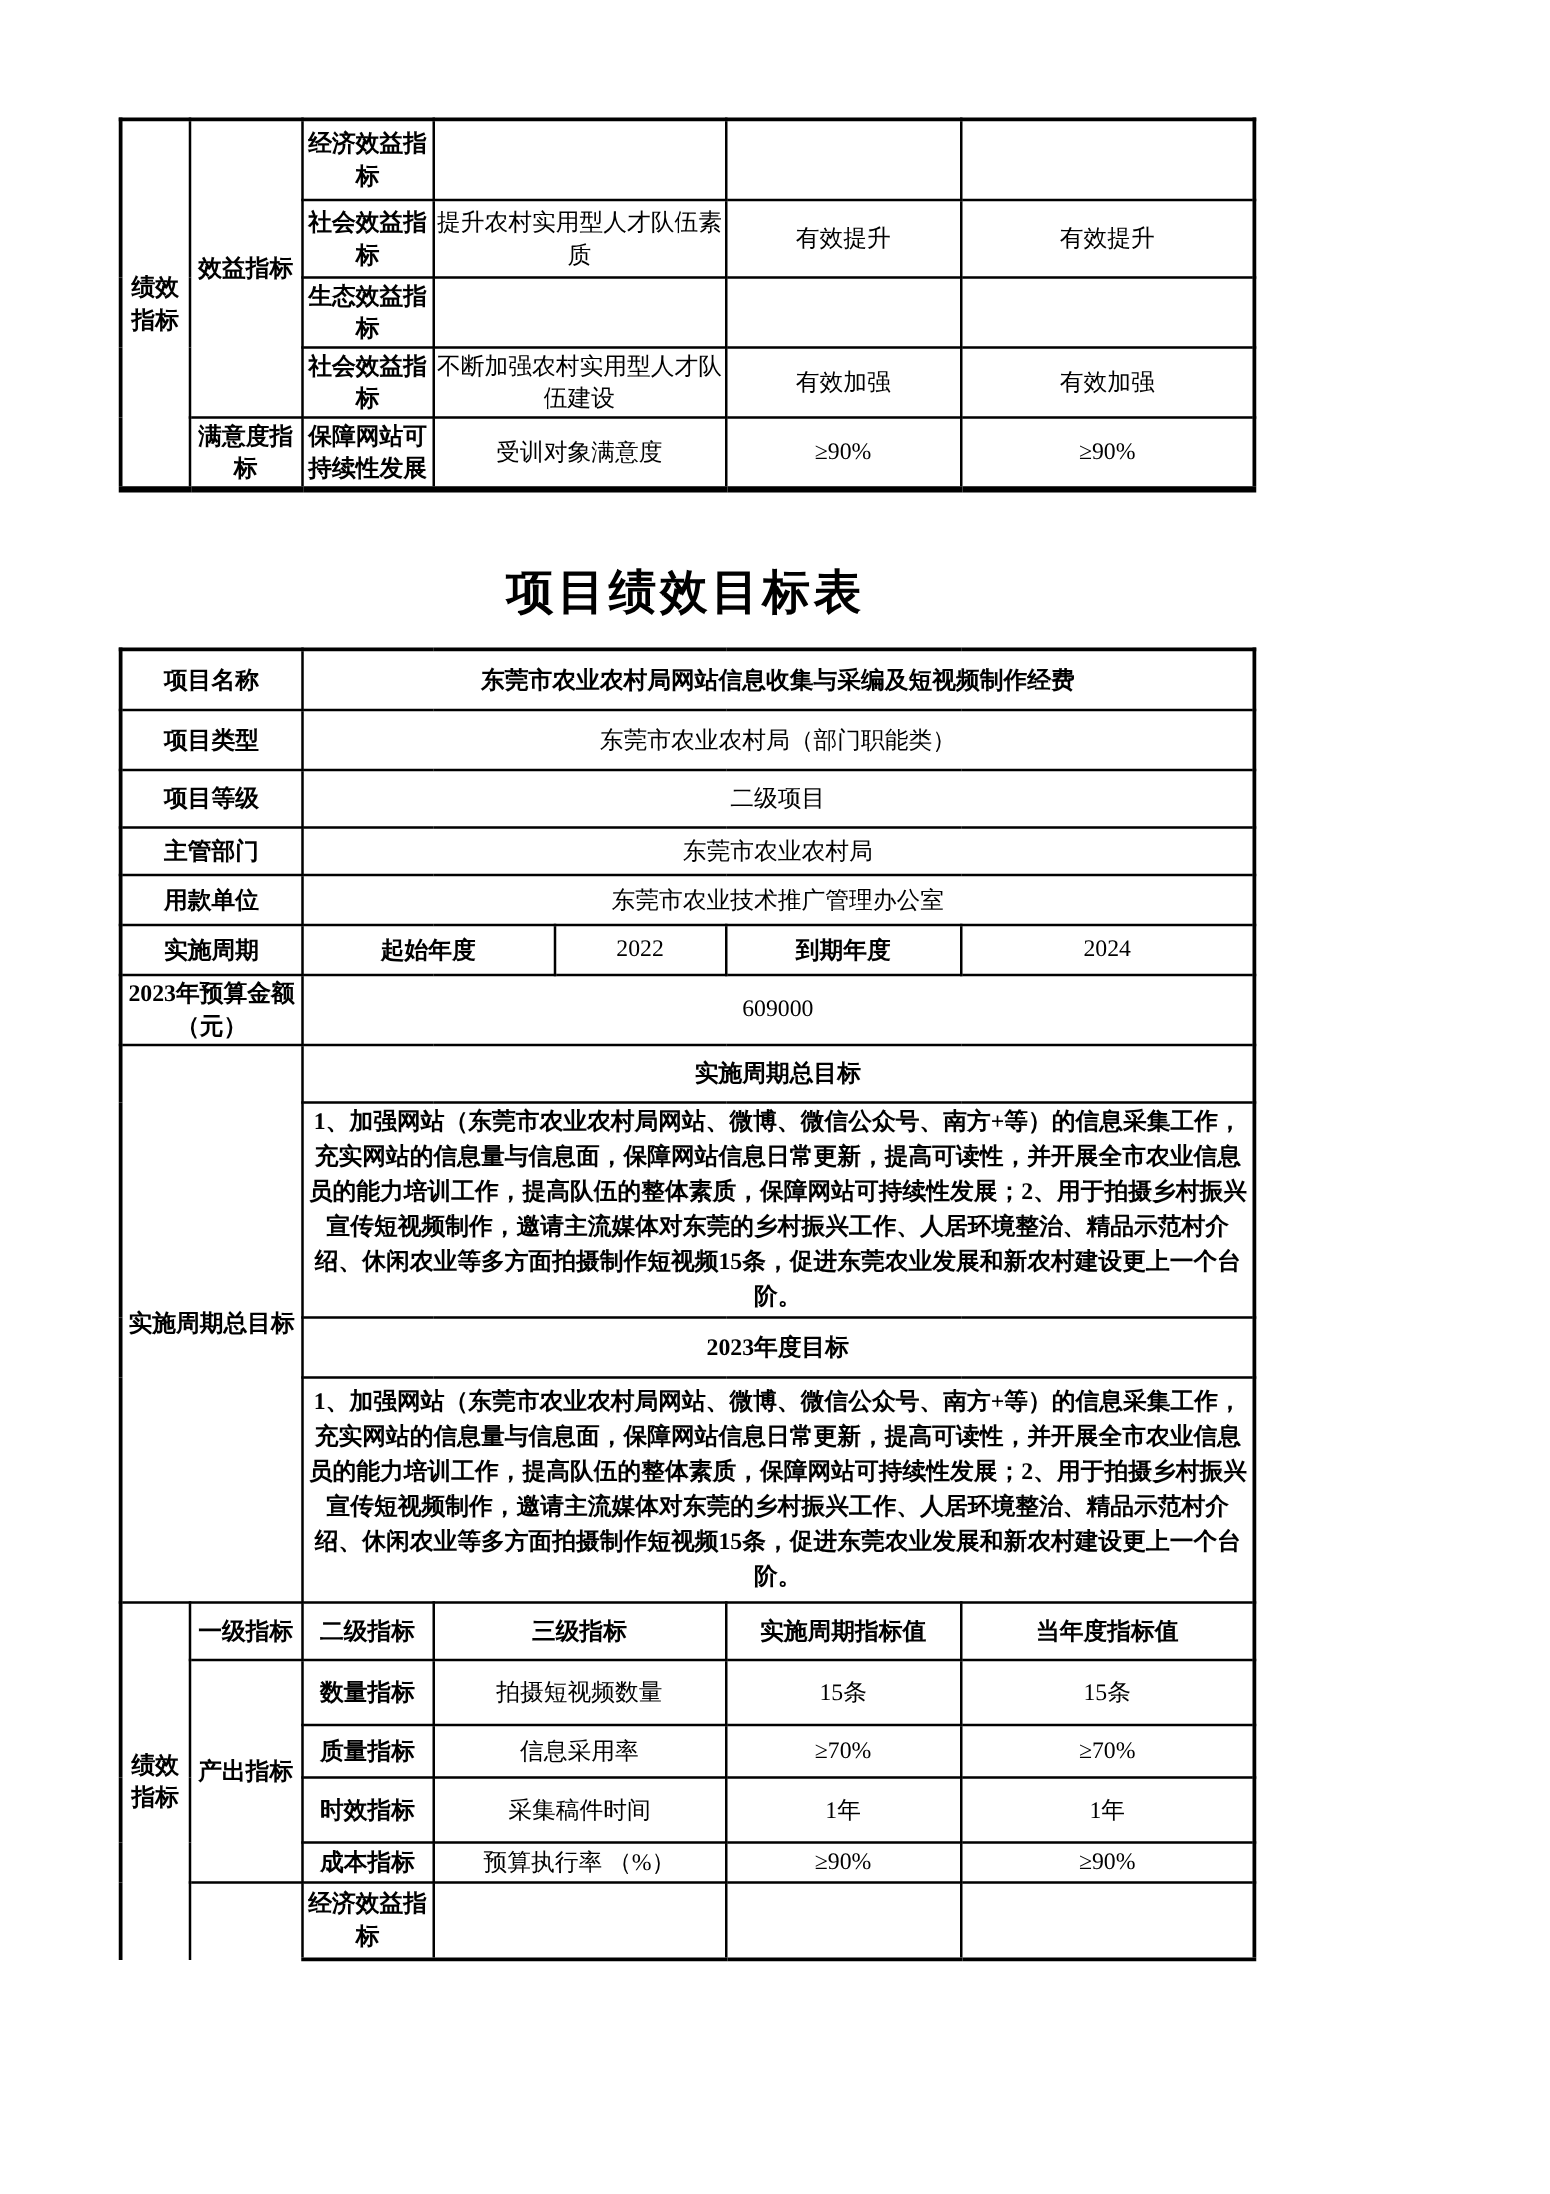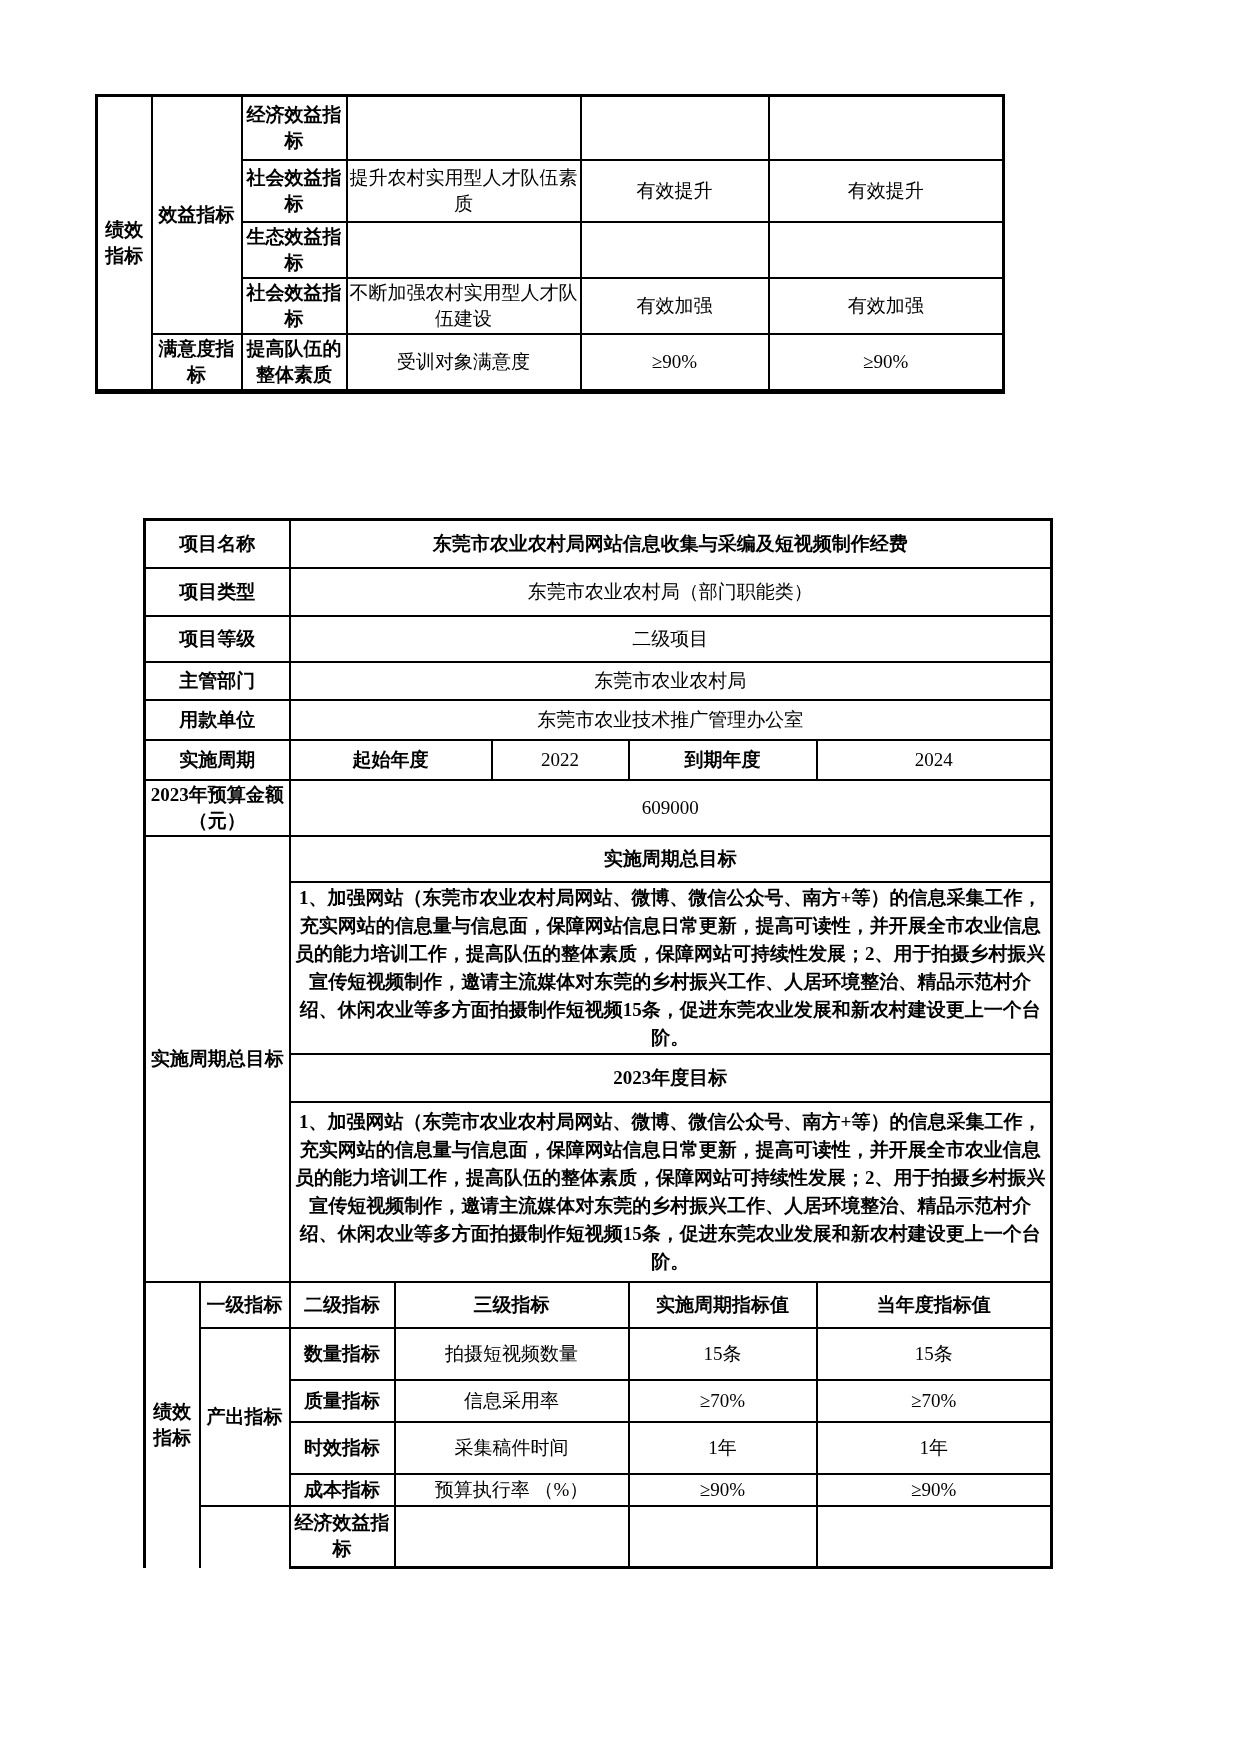--- a/index.html
+++ b/index.html
@@ -69,7 +69,7 @@
     </tr>
     <tr style="height:56px">
       <td class="lbl thickbot">满意度指标</td>
-      <td class="lbl thickbot">提高队伍的整体素质</td>
+      <td class="lbl thickbot">保障网站可持续性发展</td>
       <td class="thickbot" colspan="2">受训对象满意度</td>
       <td class="thickbot">≥90%</td>
       <td class="thickbot">≥90%</td>

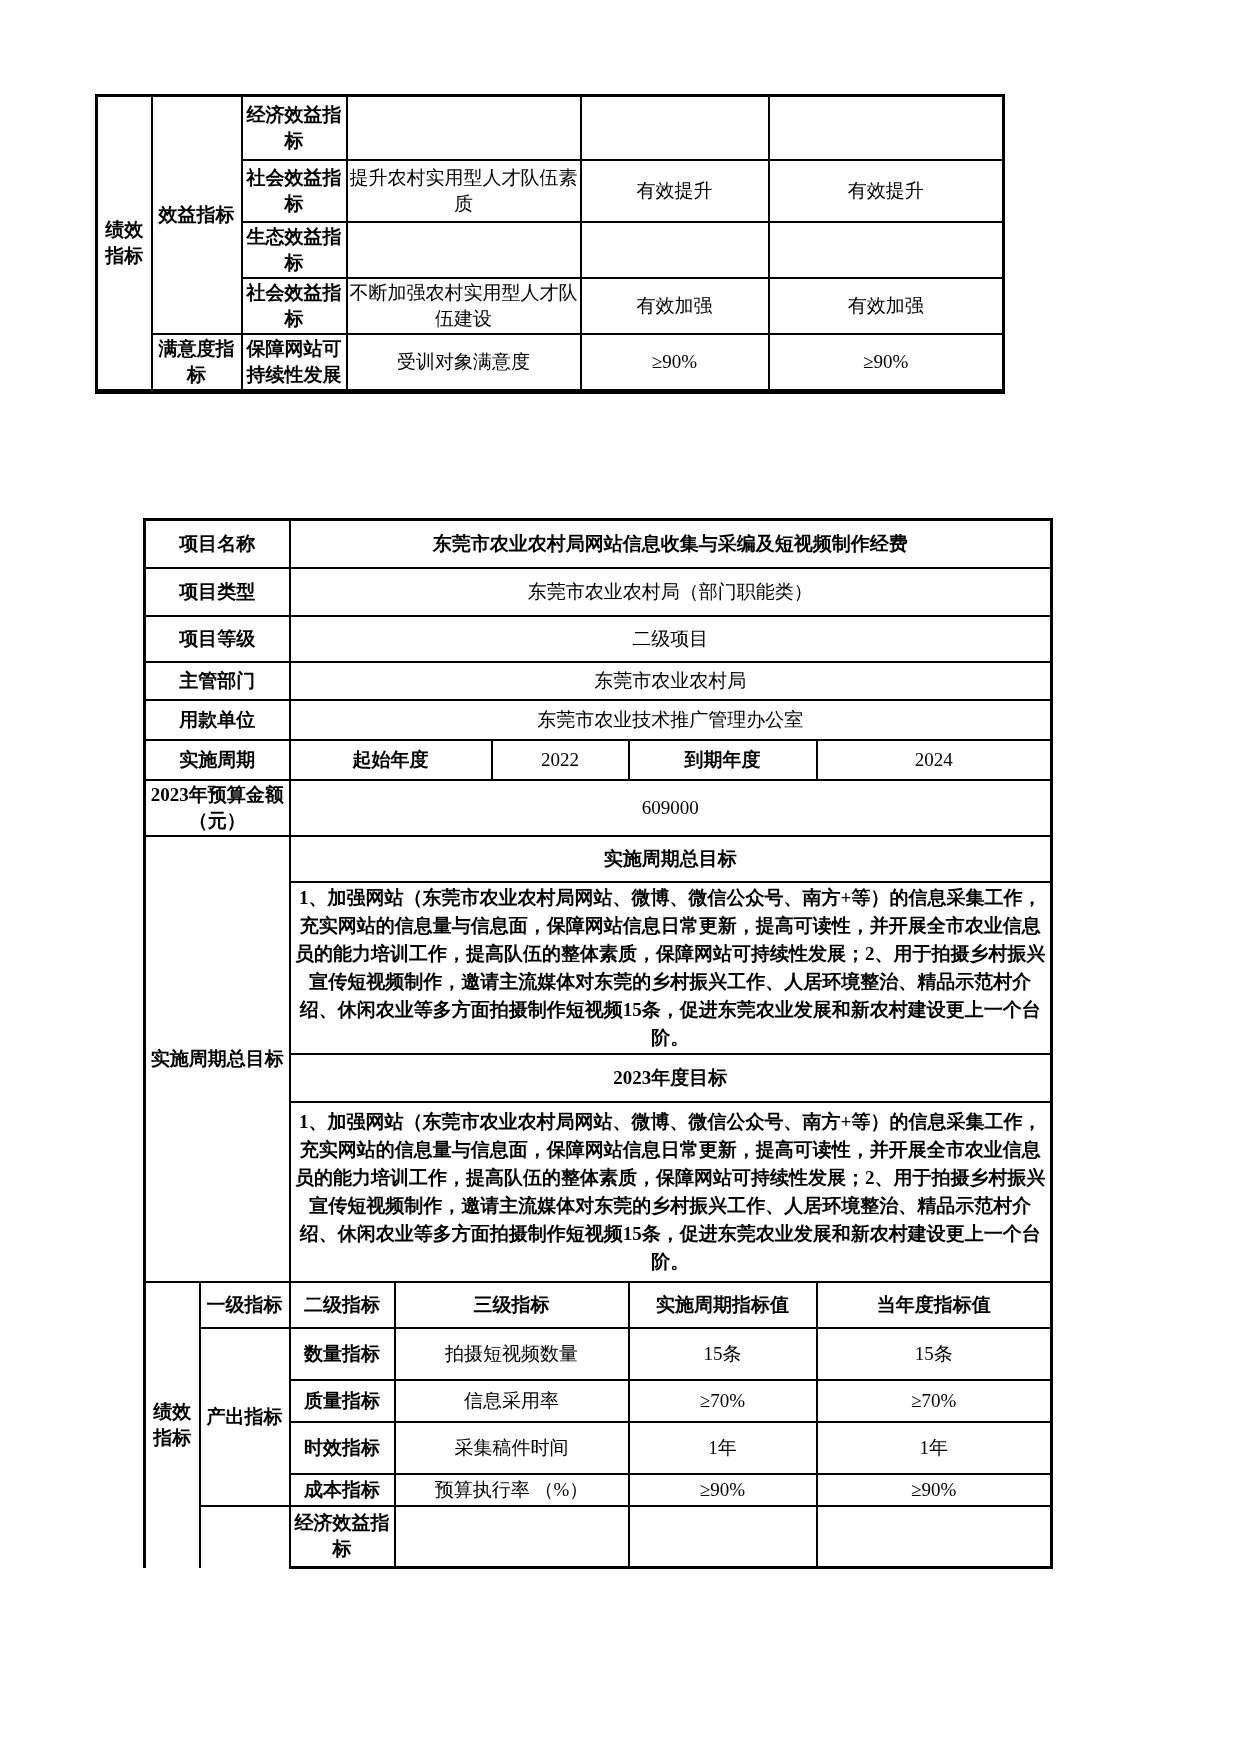--- a/index.html
+++ b/index.html
@@ -77,6 +77,7 @@
   </tbody>
     </table>
 
+  <div class="doc-title">项目绩效目标表</div>
 
   <table class="grid" id="tableB">
     <colgroup>

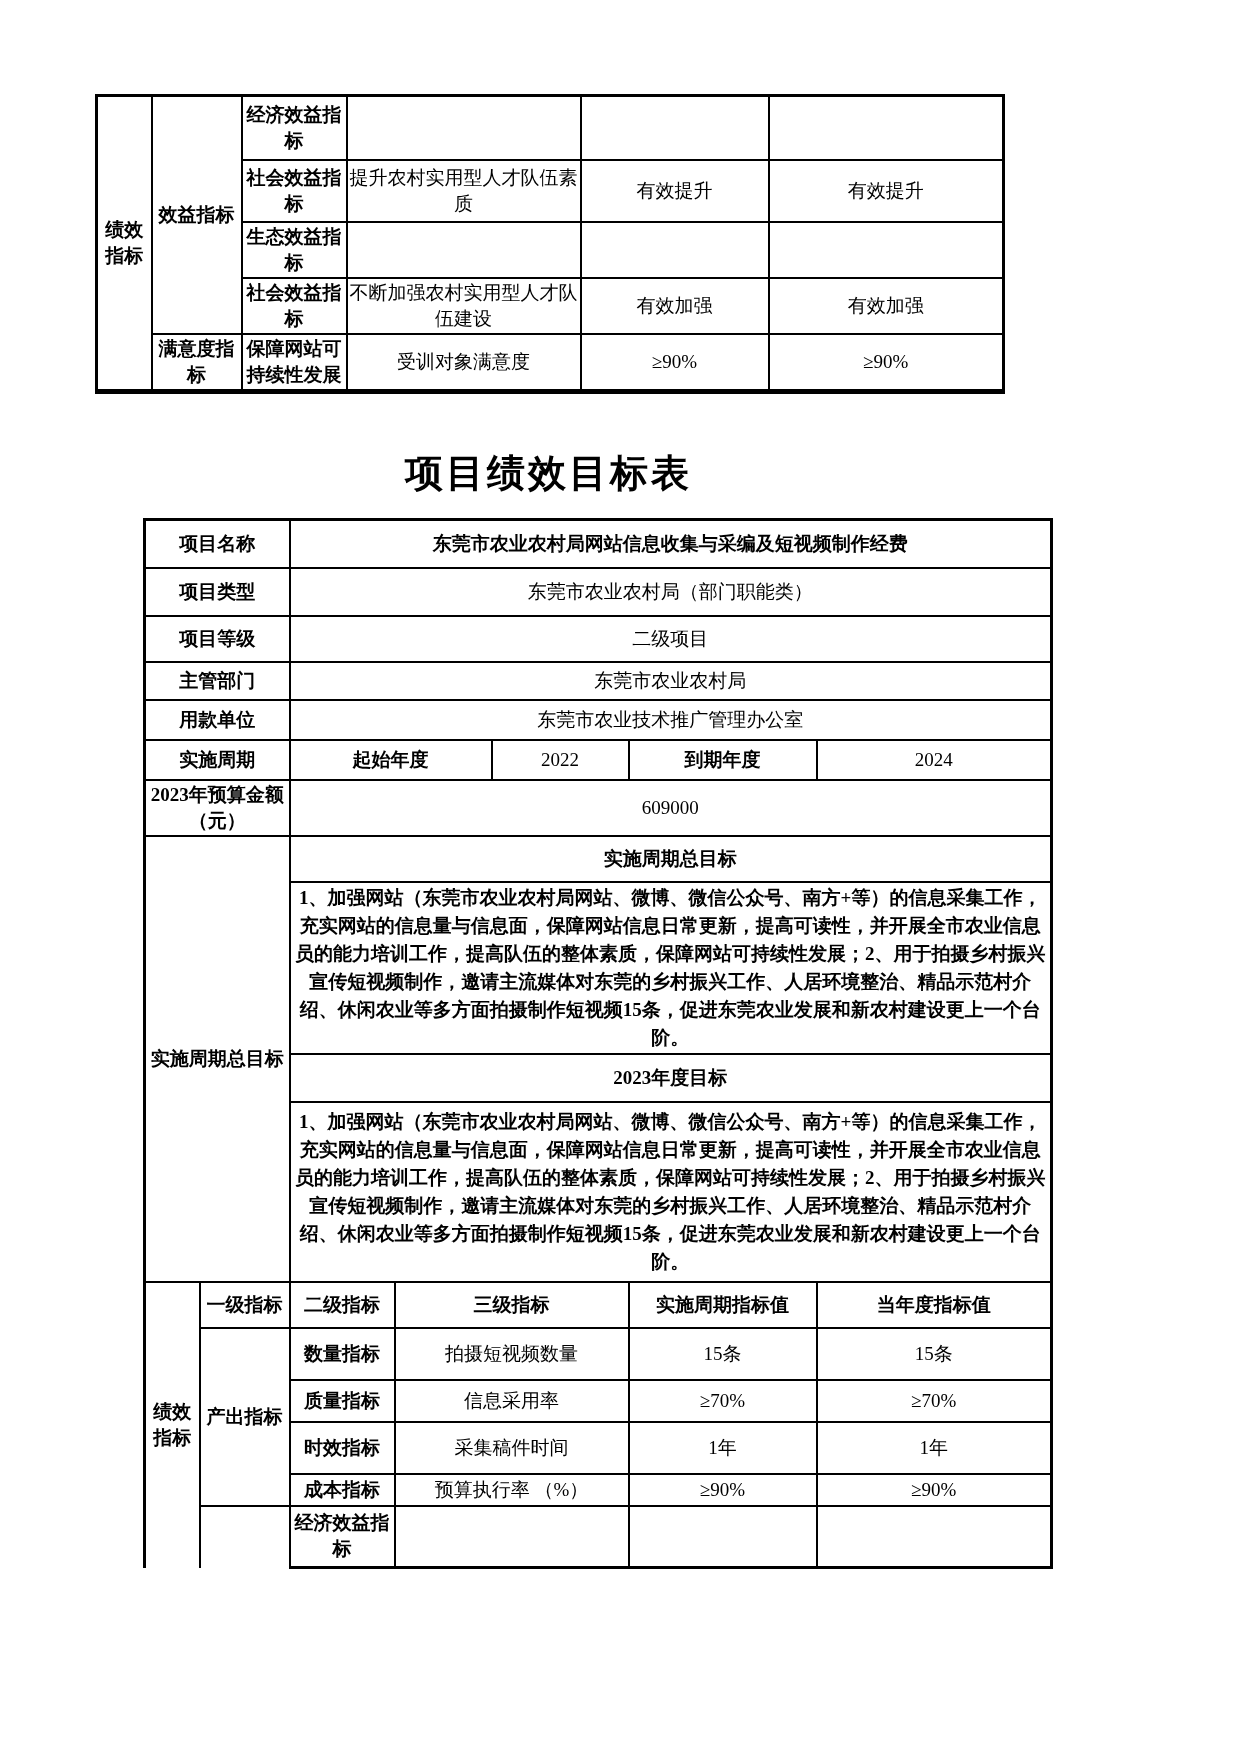--- a/index.html
+++ b/index.html
@@ -18,7 +18,7 @@
              padding:14px 9px 6px 9px;line-height:28px;font-size:19px;font-weight:bold;}
   #tableA{left:95px;top:94px;border-bottom:5px solid #000;}
   #tableA .thickbot{border-bottom:5px solid #000;}
-  #tableB{left:95px;top:518px;border-bottom:0;margin-left:48px;}
+  #tableB{left:95px;top:518px;border-bottom:0;}
   #tableB .cutline{border-bottom:3px solid #000;}
   #tableB .openbot{border-bottom:none;}
   .doc-title{position:absolute;left:95px;top:448px;width:907px;height:52px;

